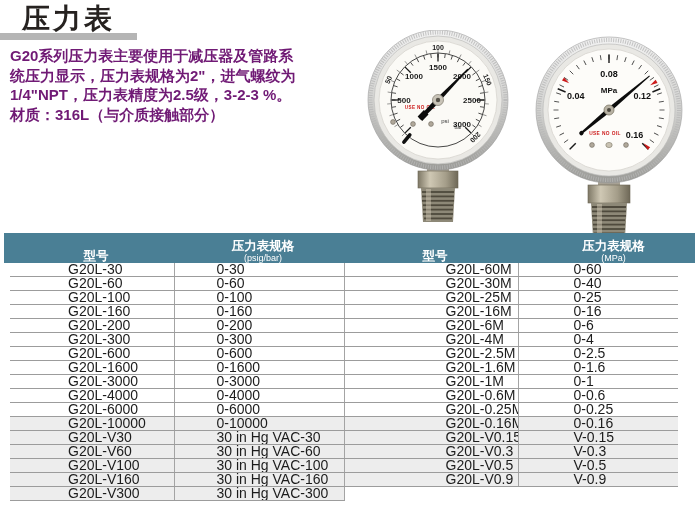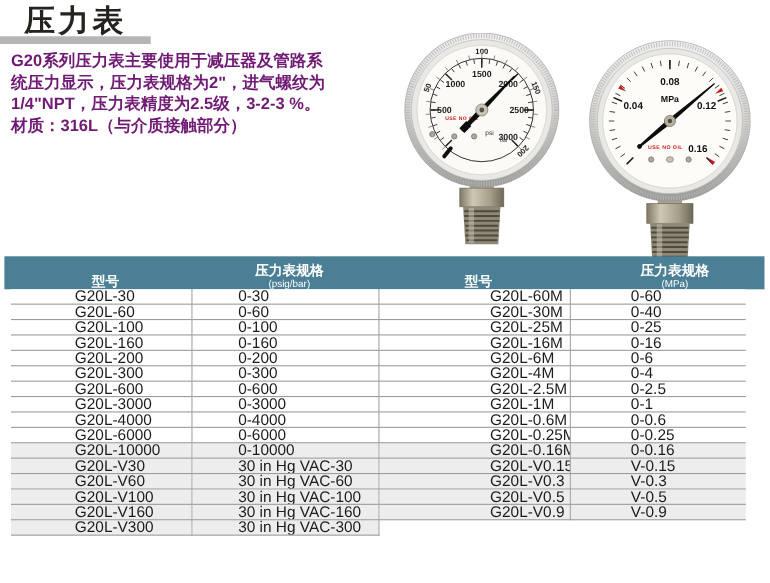--- a/index.html
+++ b/index.html
@@ -341,6 +341,12 @@
           <td class="c4">0-2.5</td>
         </tr>
     <tr>
+          <td class="c1">G20L-1600</td>
+          <td class="c2">0-1600</td>
+          <td class="c3">G20L-1.6M</td>
+          <td class="c4">0-1.6</td>
+        </tr>
+    <tr>
           <td class="c1">G20L-3000</td>
           <td class="c2">0-3000</td>
           <td class="c3">G20L-1M</td>

